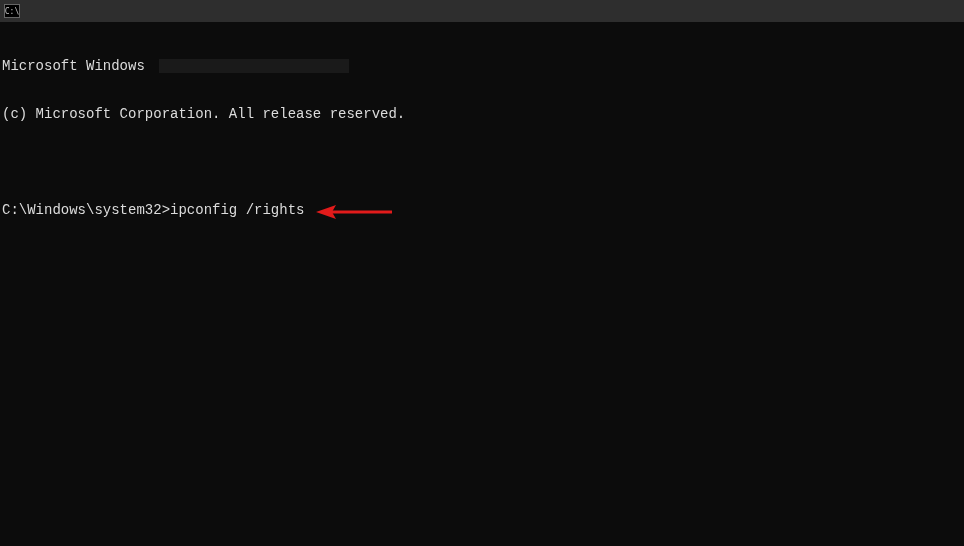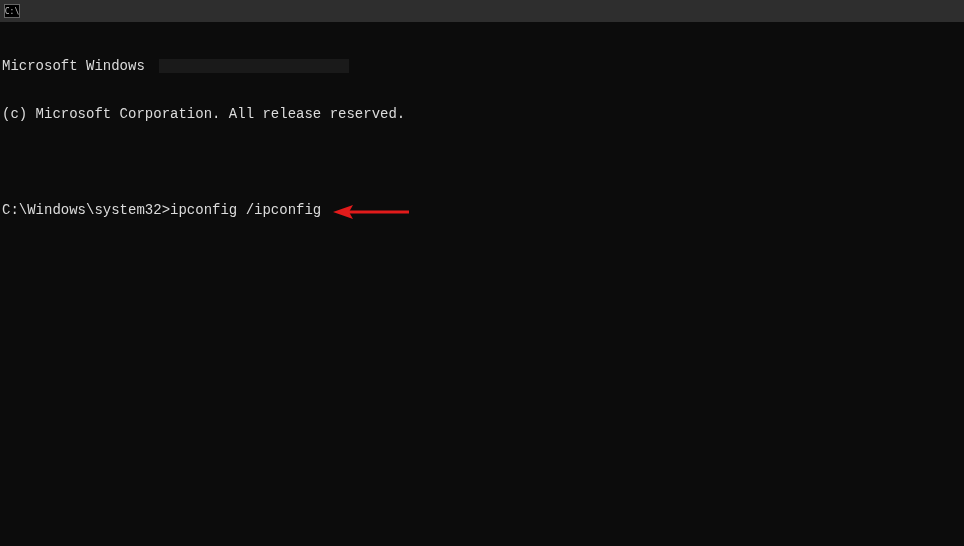--- a/index.html
+++ b/index.html
@@ -94,7 +94,7 @@
   </div>
   <div class="blank-line"></div>
   <div class="prompt-line">
-    <span>C:\Windows\system32&gt;</span><span>ipconfig /ipconfig</span>
+    <span>C:\Windows\system32&gt;</span><span>ipconfig /rights</span>
     <span class="arrow-annotation">
       <svg class="arrow-svg" viewBox="0 0 80 20">
         <line x1="78" y1="10" x2="18" y2="10" stroke="#e21b1b" stroke-width="3"></line>

